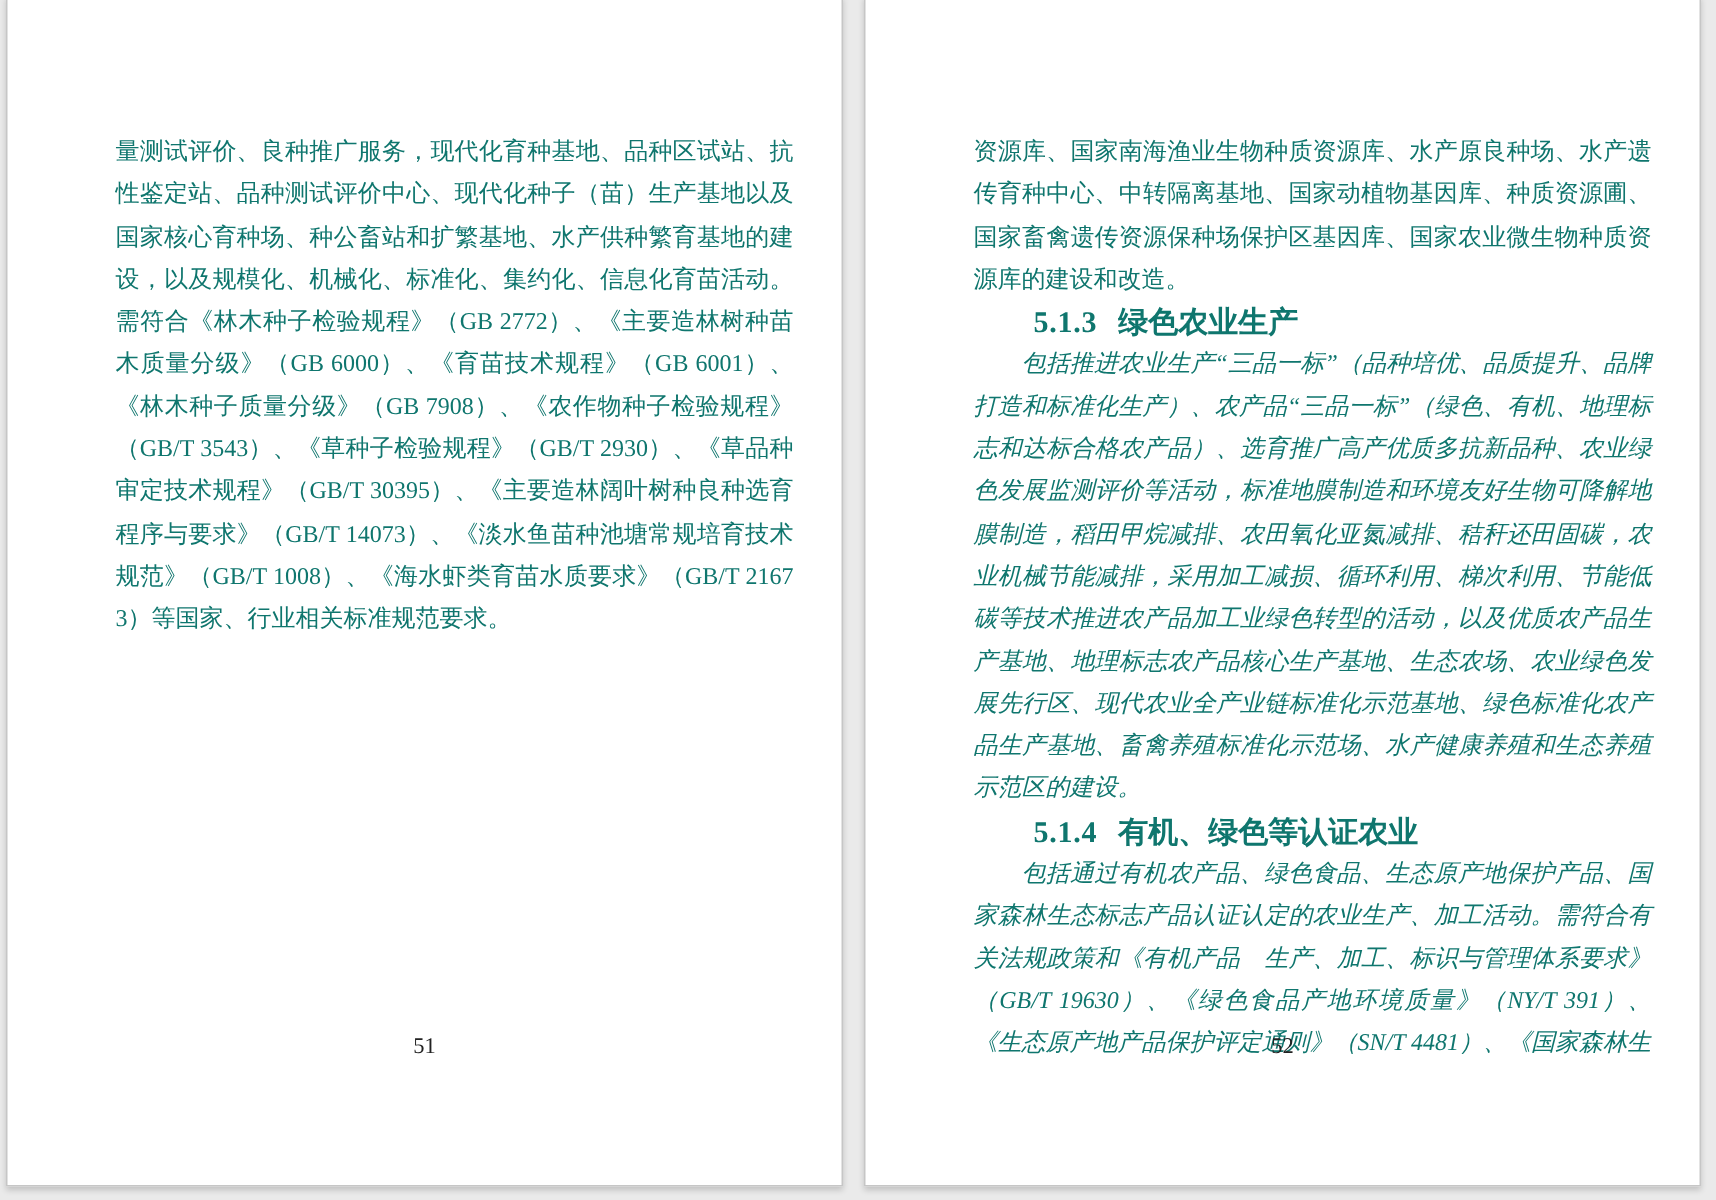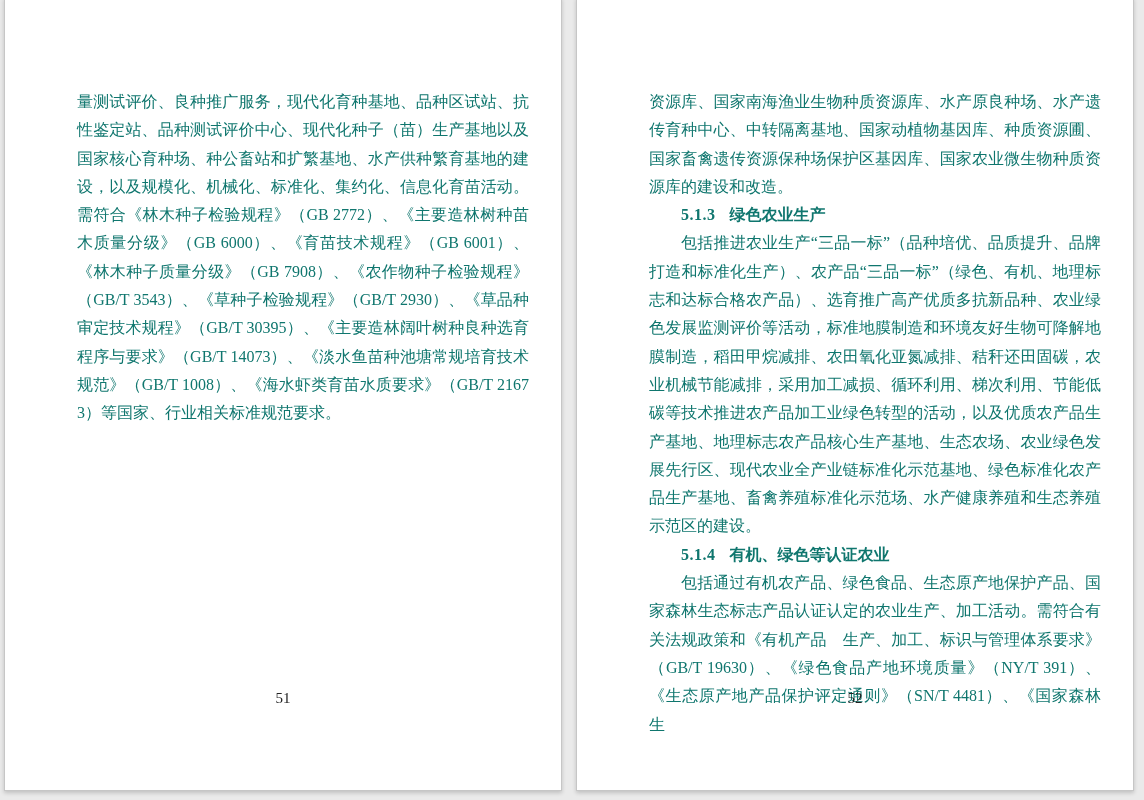--- a/index.html
+++ b/index.html
@@ -45,7 +45,7 @@
   h3.heading {
     margin: 0;
     padding: 0;
-    font-size: 16px;
+    font-size: 20px;
     line-height: 28.3px;
     font-weight: bold;
     text-indent: 2em;

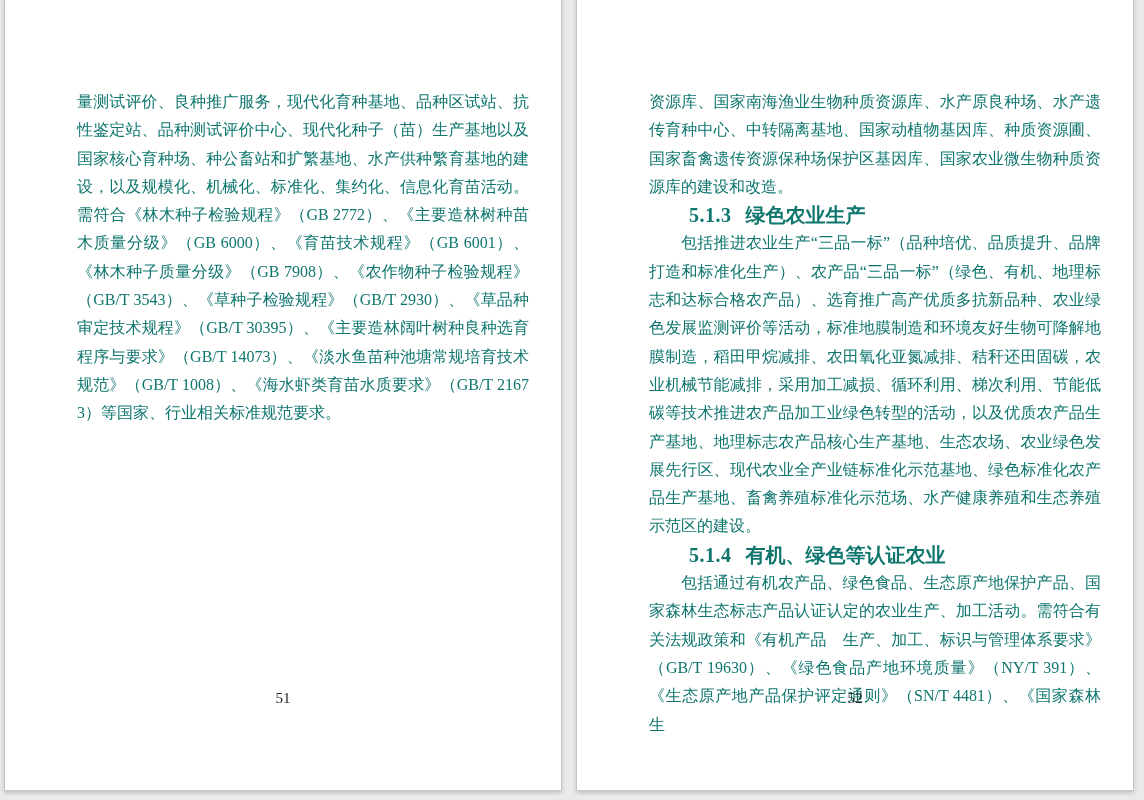--- a/index.html
+++ b/index.html
@@ -41,7 +41,7 @@
     margin: 0;
     padding: 0;
   }
-  p.para.indent { text-indent: 2em; }
+  p.para.indent { text-indent: 2em; font-style: italic; }
   h3.heading {
     margin: 0;
     padding: 0;

